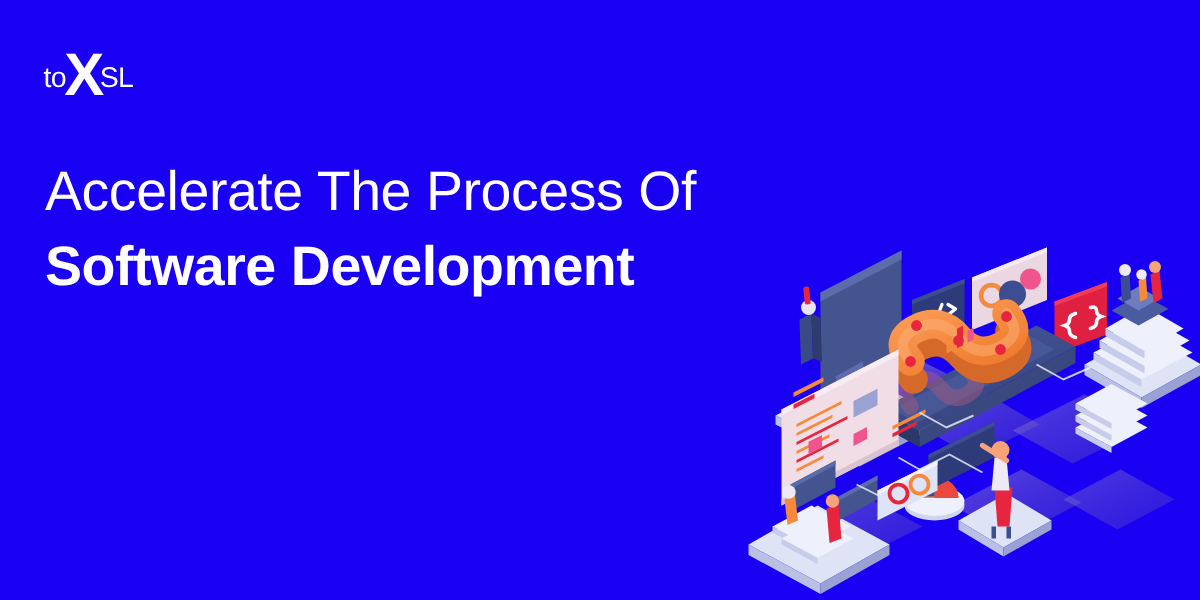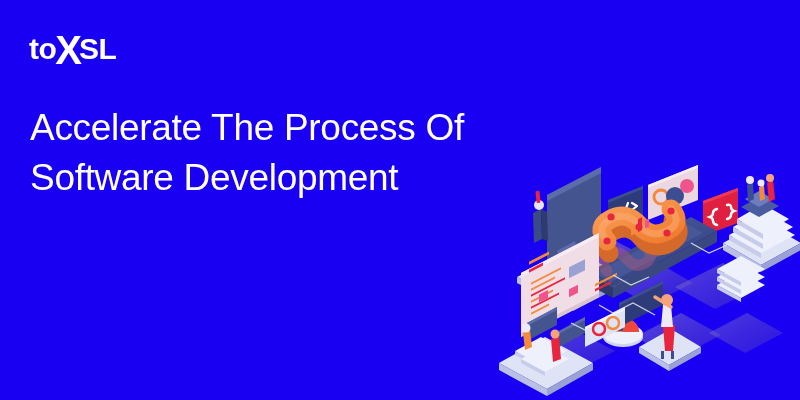--- a/index.html
+++ b/index.html
@@ -30,8 +30,8 @@
   }
   .logo .lg-to,
   .logo .lg-sl {
-    font-size: 30px;
-    font-weight: bold;
+    font-size: 19px;
+    font-weight: normal;
     line-height: 1;
   }
   .logo .lg-x {

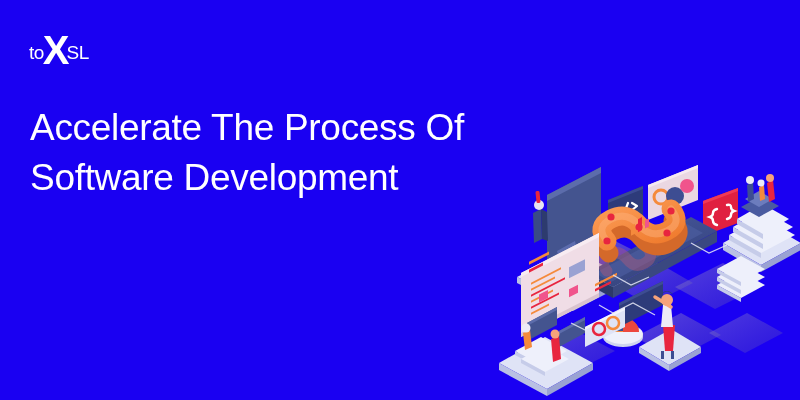--- a/index.html
+++ b/index.html
@@ -59,7 +59,7 @@
     white-space: nowrap;
   }
   .hl-reg { font-weight: 400; }
-  .hl-bold { font-weight: normal; }
+  .hl-bold { font-weight: bold; }
 
   
   .illustration {

